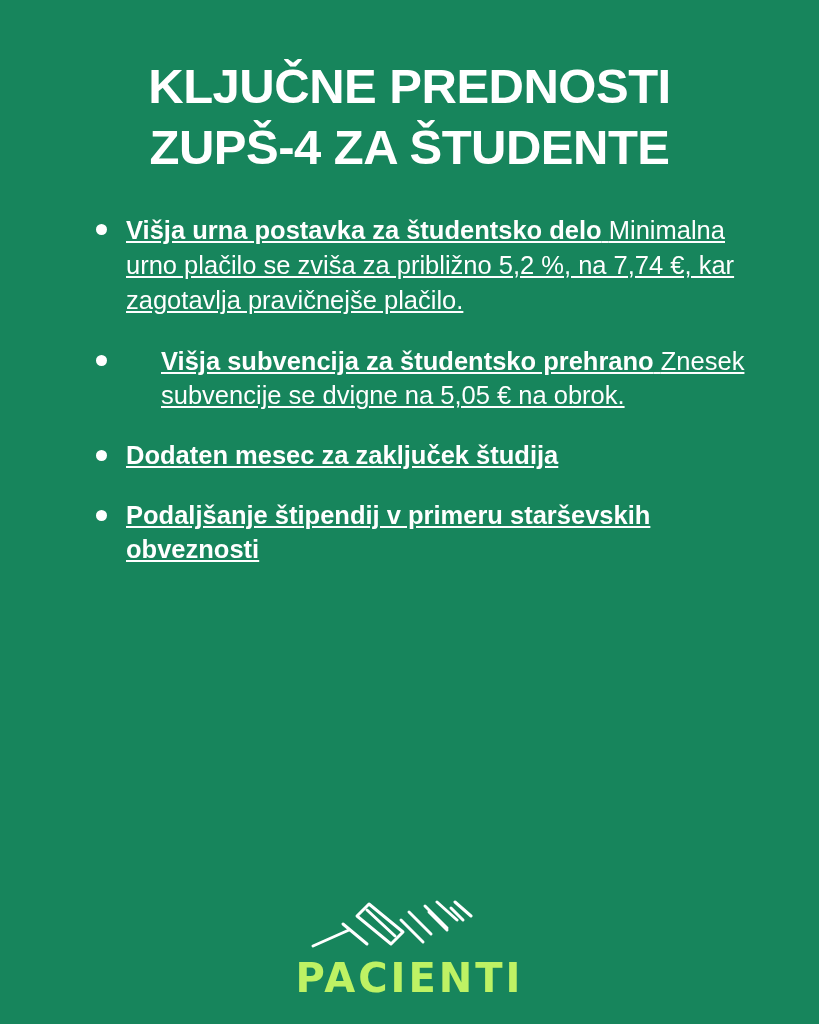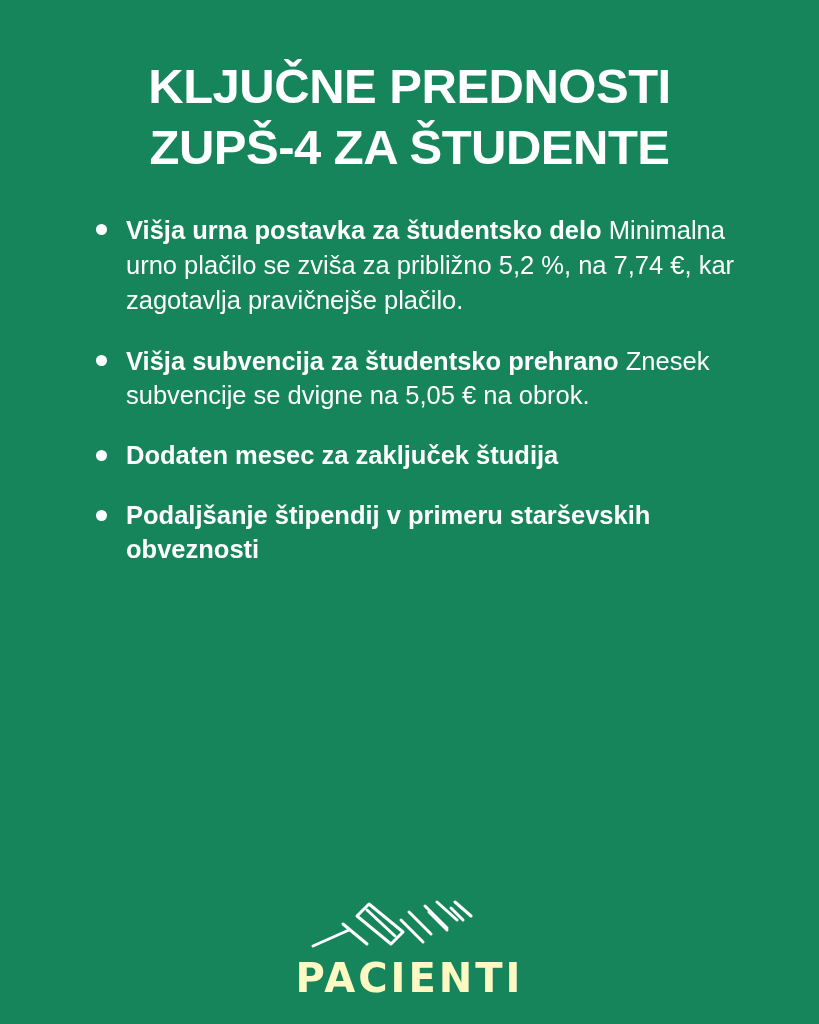--- a/index.html
+++ b/index.html
@@ -41,6 +41,7 @@
   .bullet-item {
     position: relative;
     margin-bottom: 26px;
+    text-decoration: underline;
   }
   .bullet-item:last-child { margin-bottom: 0; }
   .bullet-dot {

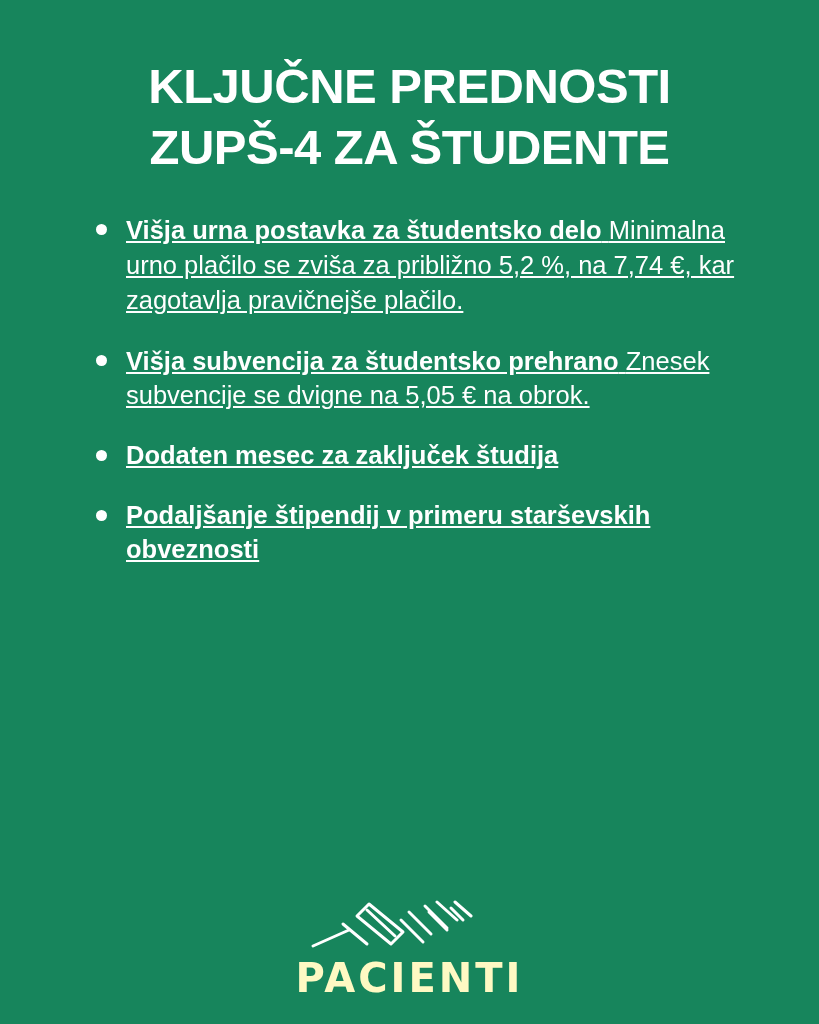--- a/index.html
+++ b/index.html
@@ -62,7 +62,7 @@
     font-weight: bold;
   }
   .item-1 .bullet-text { line-height: 1.38; }
-  .item-3 .bullet-text, .item-2 .bullet-text { line-height: 1.35; }
+  .item-3 .bullet-text, .item-2 .bullet-text { line-height: 1.35; margin-left: 35px; }
 
   .spacer { flex: 1 1 auto; }
 

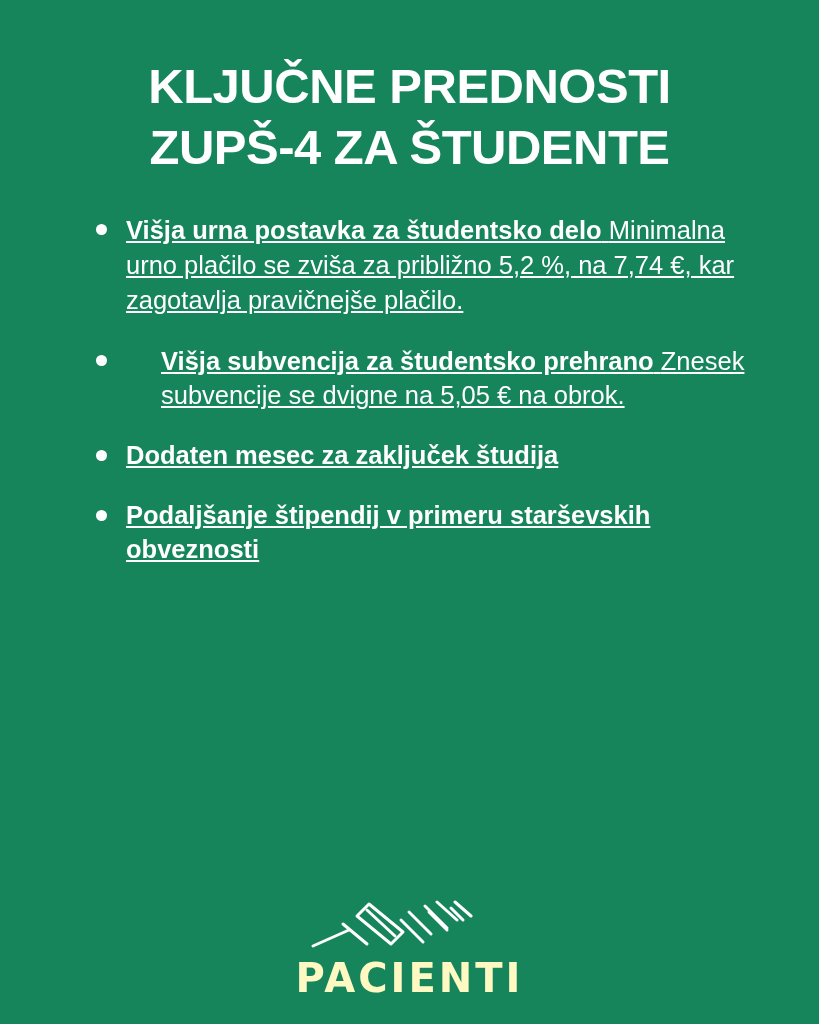--- a/index.html
+++ b/index.html
@@ -83,7 +83,7 @@
     font-weight: bold;
     font-size: 40px;
     letter-spacing: 3px;
-    color: #fef9c3;
+    color: #bef264;
     line-height: 1;
   }
 </style>

